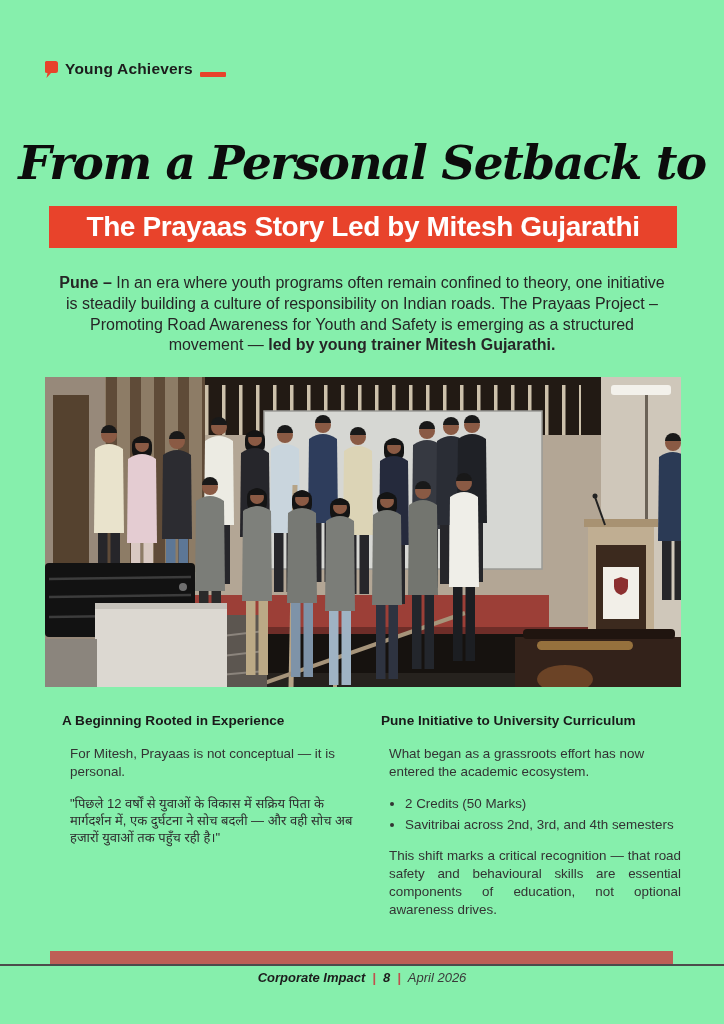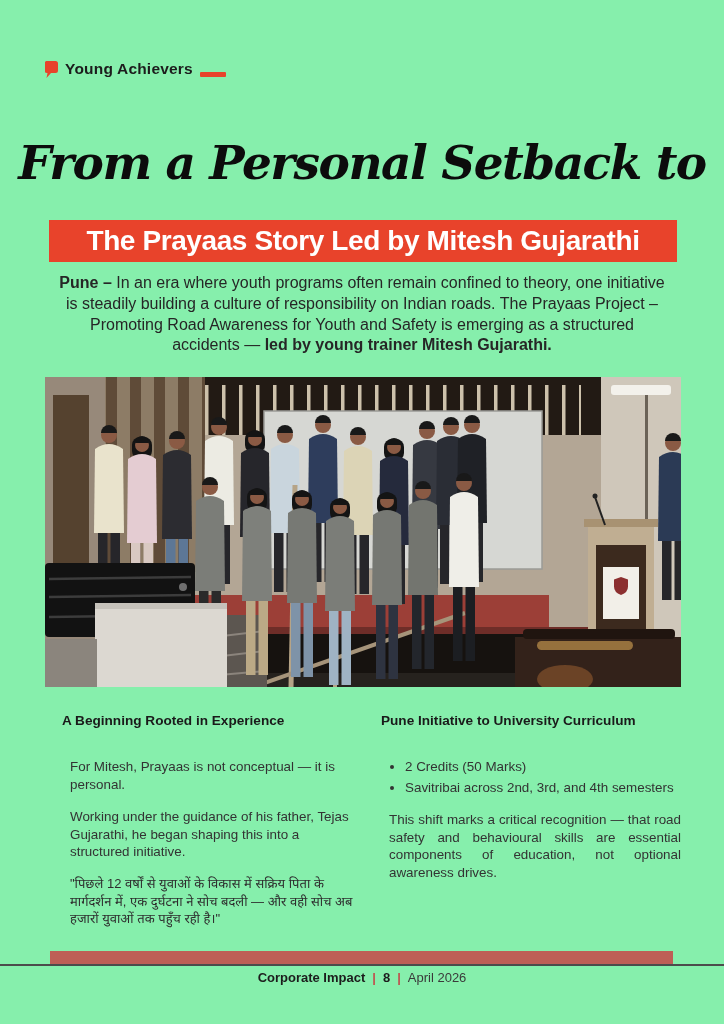--- a/index.html
+++ b/index.html
@@ -26,7 +26,7 @@
   }
   
   .banner{
-    position:absolute;top:220px;left:49px;width:628px;height:42px;background:var(--accent);
+    position:absolute;top:206px;left:49px;width:628px;height:42px;background:var(--accent);
     color:#fff;display:flex;align-items:center;justify-content:center;
     font-size:28px;font-weight:bold;letter-spacing:-.4px;
   }

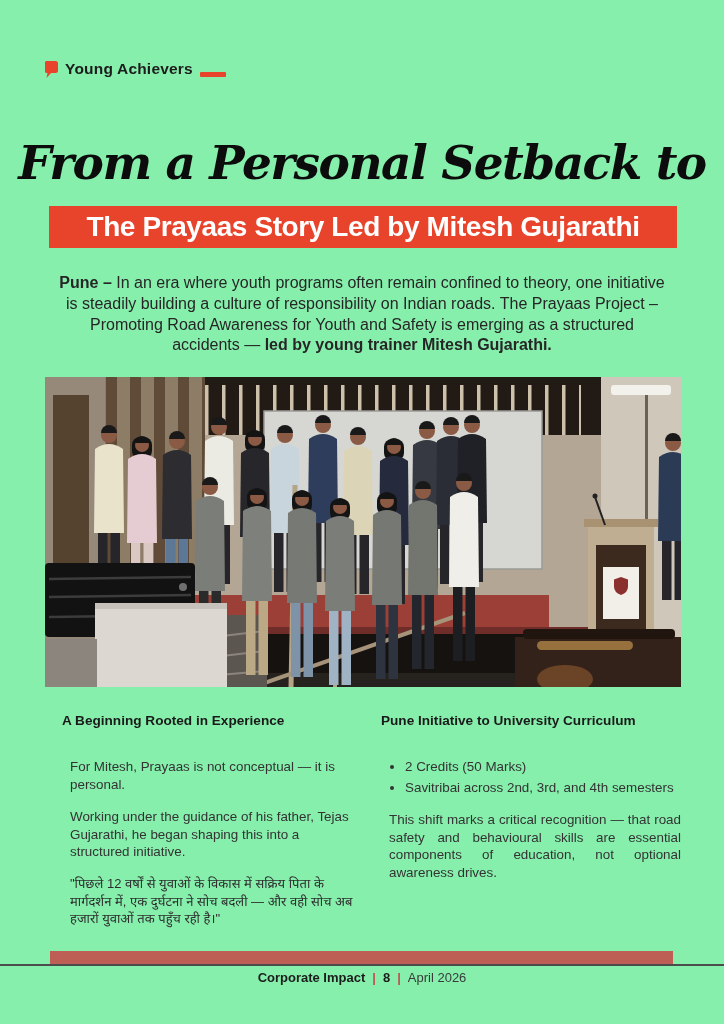--- a/index.html
+++ b/index.html
@@ -80,7 +80,7 @@
   </div>
 
   <div class="intro">
-    <span class="b">Pune –</span><span> In an era where youth programs often remain confined to theory, one initiative is steadily building a culture of responsibility on Indian roads. The Prayaas Project – Promoting Road Awareness for Youth and Safety is emerging as a structured accidents — </span><span class="b">led by young trainer Mitesh Gujarathi.</span>
+    <span class="b">Pune –</span><span> In an era where youth programs often remain confined to theory, one initiative is steadily building a culture of responsibility on Indian roads. The Prayaas Project – Promoting Road Awareness for Youth and Safety is emerging as a structured movement — </span><span class="b">led by young trainer Mitesh Gujarathi.</span>
   </div>
 
   <div class="photo">

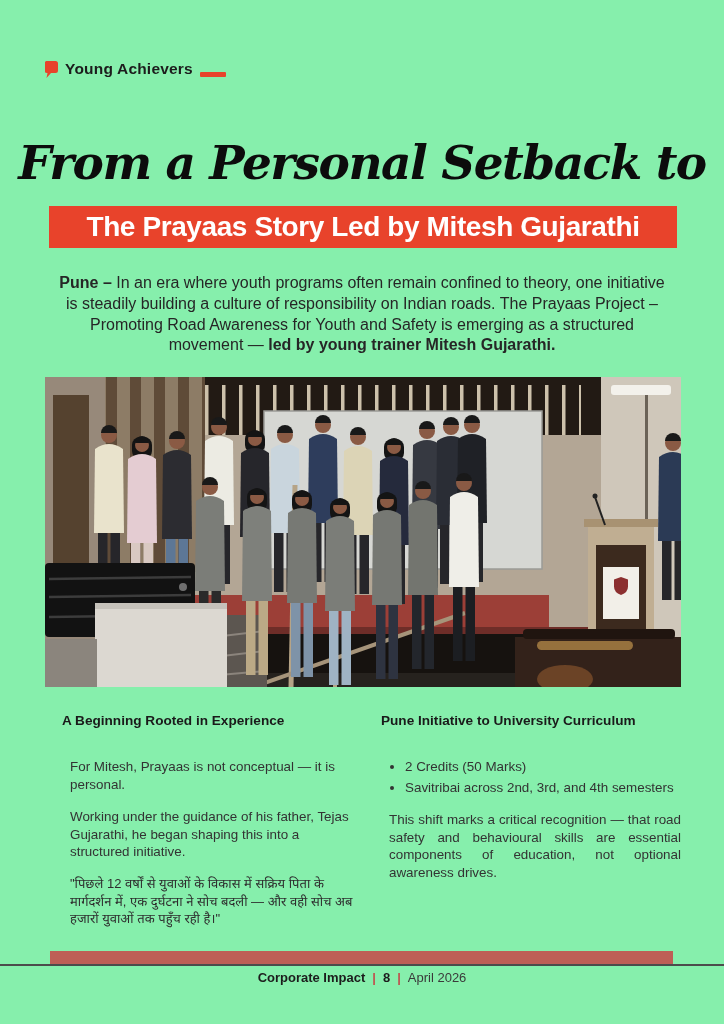--- a/index.html
+++ b/index.html
@@ -42,7 +42,7 @@
   
   .columns{position:absolute;top:712px;left:62px;width:620px;display:flex;gap:19px;}
   .col{width:300px;font-size:13.4px;line-height:1.33;color:#333;}
-  .col h3{font-size:13.6px;color:#1a1a1a;margin:0 0 28px 0;font-weight:bold;}
+  .col h3{font-size:13.6px;color:#1a1a1a;margin:0 0 15px 0;font-weight:bold;}
   .col p{margin:0 0 14px 8px;}
   .justify{text-align:justify;}
   .italic{font-style:italic;}

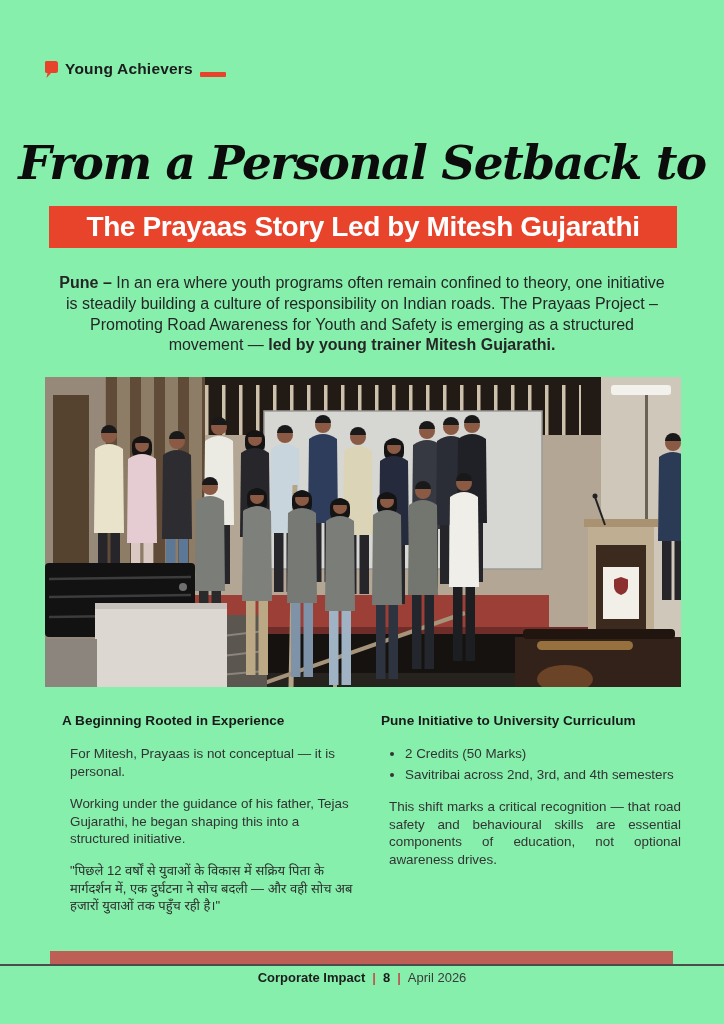--- a/index.html
+++ b/index.html
@@ -219,6 +219,7 @@
     </div>
     <div class="col">
       <h3>Pune Initiative to University Curriculum</h3>
+      <p>What began as a grassroots effort has now entered the academic ecosystem.</p>
       <ul>
         <li>2 Credits (50 Marks)</li>
         <li>Savitribai across 2nd, 3rd, and 4th semesters</li>

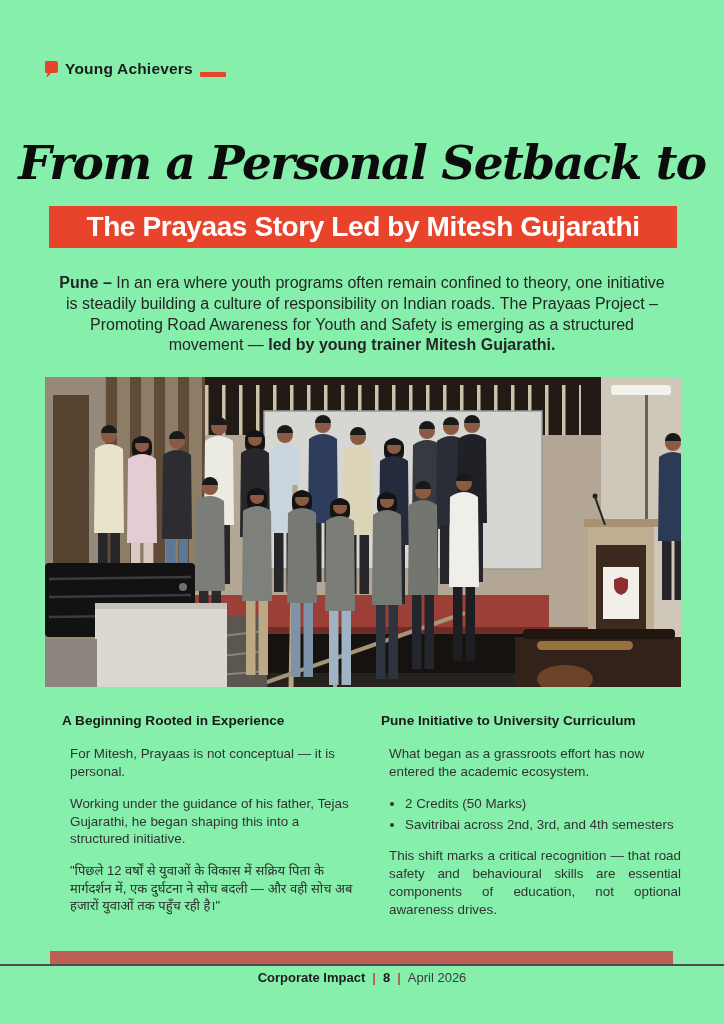--- a/index.html
+++ b/index.html
@@ -214,7 +214,6 @@
     <div class="col">
       <h3>A Beginning Rooted in Experience</h3>
       <p>For Mitesh, Prayaas is not conceptual — it is personal.</p>
-      <p>Working under the guidance of his father, Tejas Gujarathi, he began shaping this into a structured initiative.</p>
       <p class="quote">"पिछले 12 वर्षों से युवाओं के विकास में सक्रिय पिता के मार्गदर्शन में, एक दुर्घटना ने सोच बदली — और वही सोच अब हजारों युवाओं तक पहुँच रही है।"</p>
     </div>
     <div class="col">

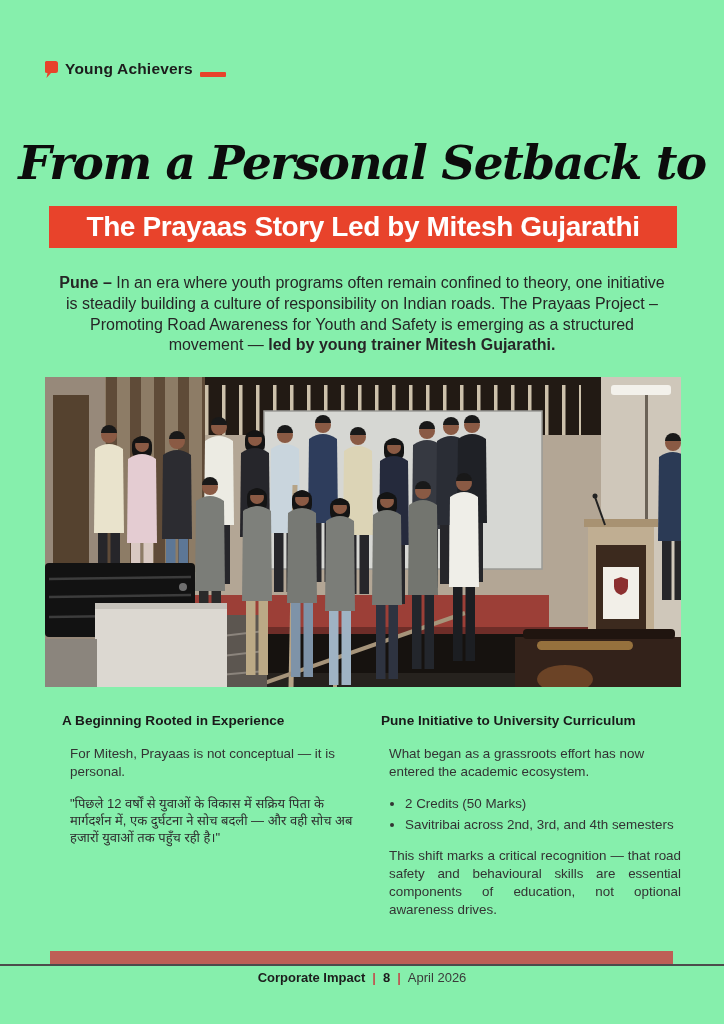--- a/index.html
+++ b/index.html
@@ -52,7 +52,7 @@
   
   .footer-bar{position:absolute;top:951px;left:50px;width:623px;height:13px;background:var(--footerbar);}
   .footer-rule{position:absolute;top:964px;left:0;width:724px;height:2px;background:#4c4c4c;}
-  .footer-text{position:absolute;top:970px;left:0;width:724px;text-align:center;font-size:13px;color:#3a3a3a;}
+  .footer-text{position:absolute;top:970px;left:0;width:724px;text-align:center;font-size:13px;color:#3a3a3a;font-style:italic;}
   .footer-text .bold{font-weight:bold;color:#1c1c1c;}
   .footer-text .sep{color:var(--sep);margin:0 7px;font-weight:bold;}
 </style>

